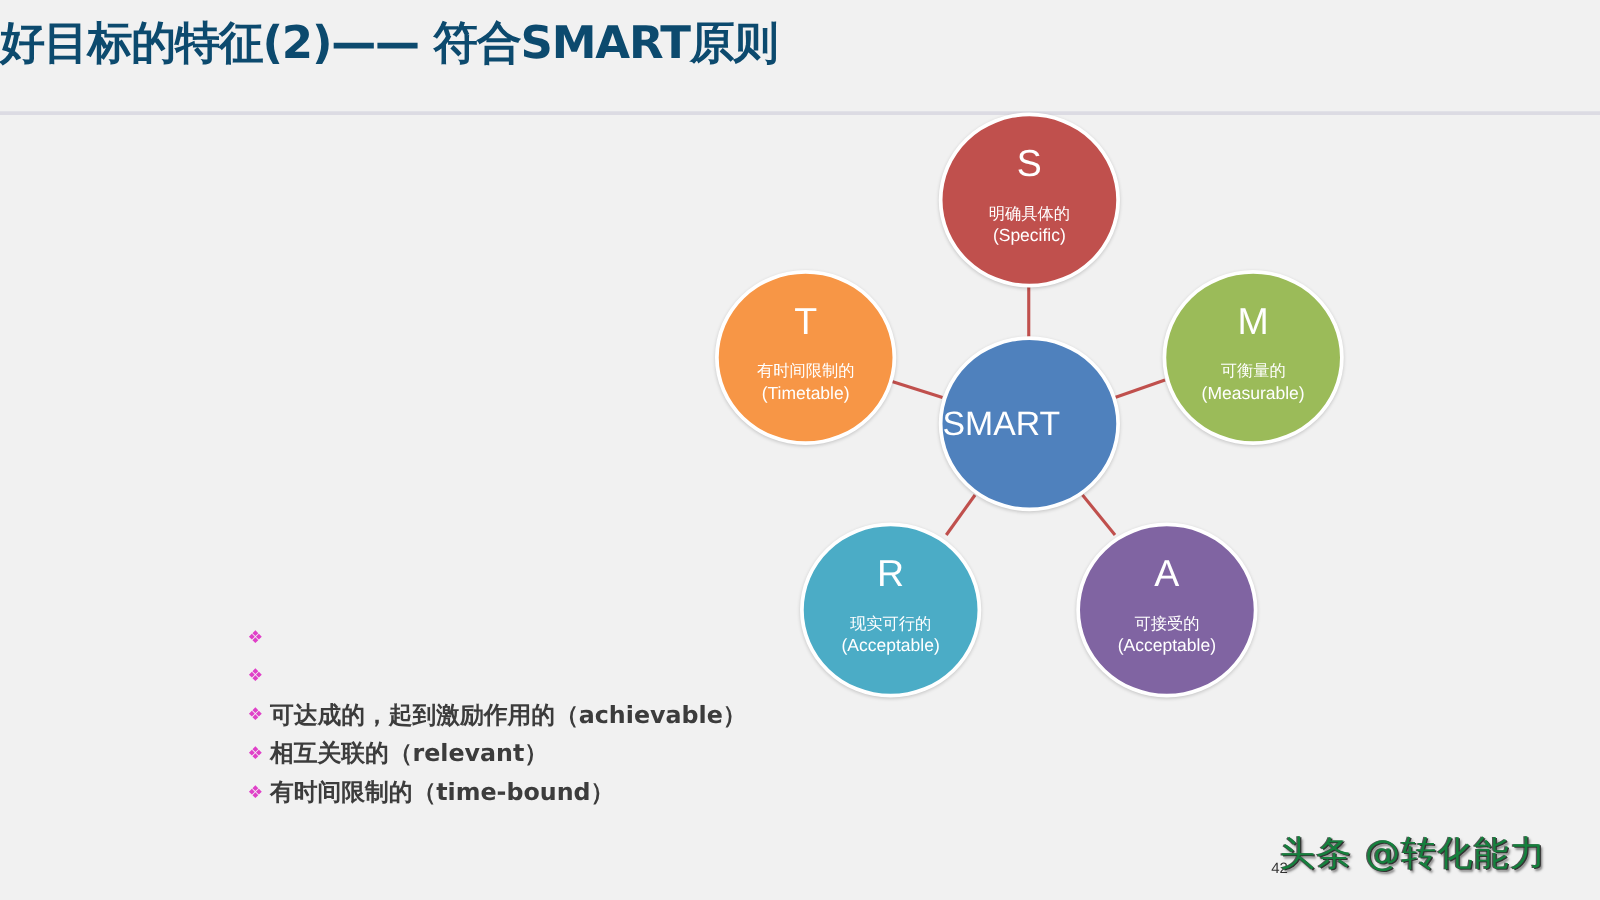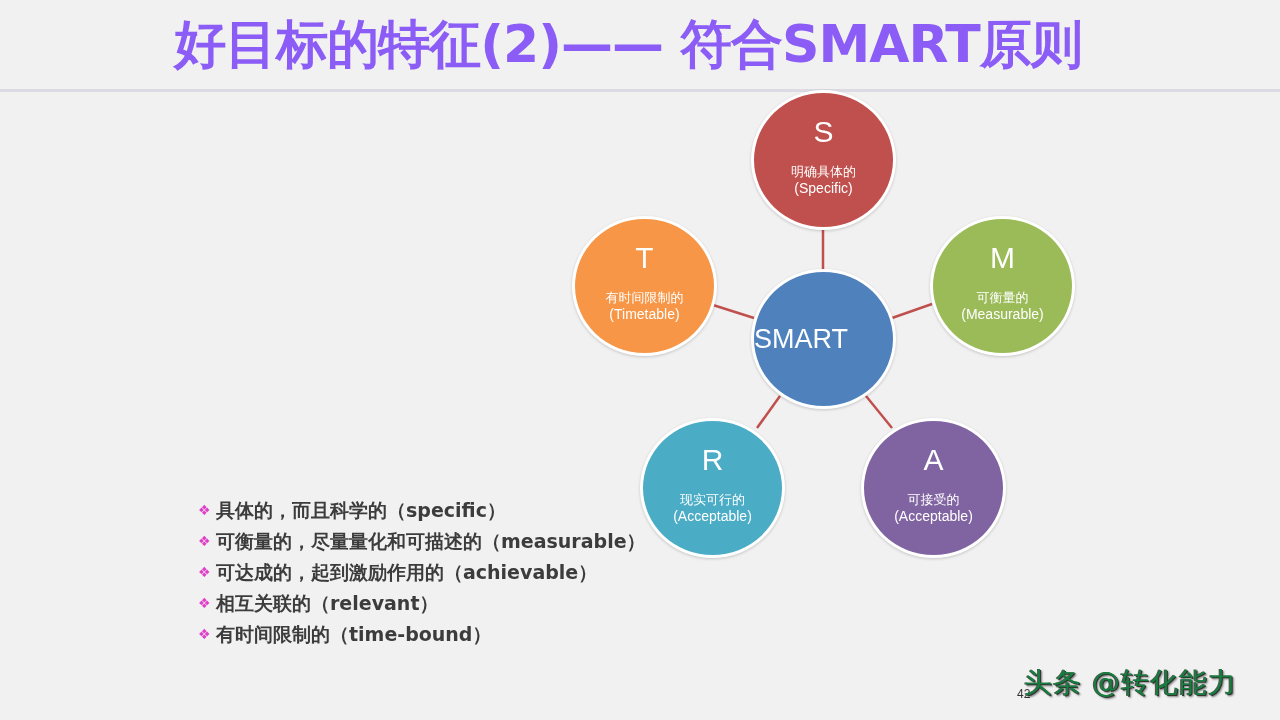--- a/index.html
+++ b/index.html
@@ -11,8 +11,7 @@
     }
     .title {
       position: absolute; left: 0; top: 10px; width: 1256px;
-      text-align: center;
-      font-size: 52px; font-weight: bold; color: #8b5cf6;
+      font-size: 36px; font-weight: bold; color: #0c4a6e;
       letter-spacing: -1px;
       font-family: "DejaVu Sans", sans-serif;
     }

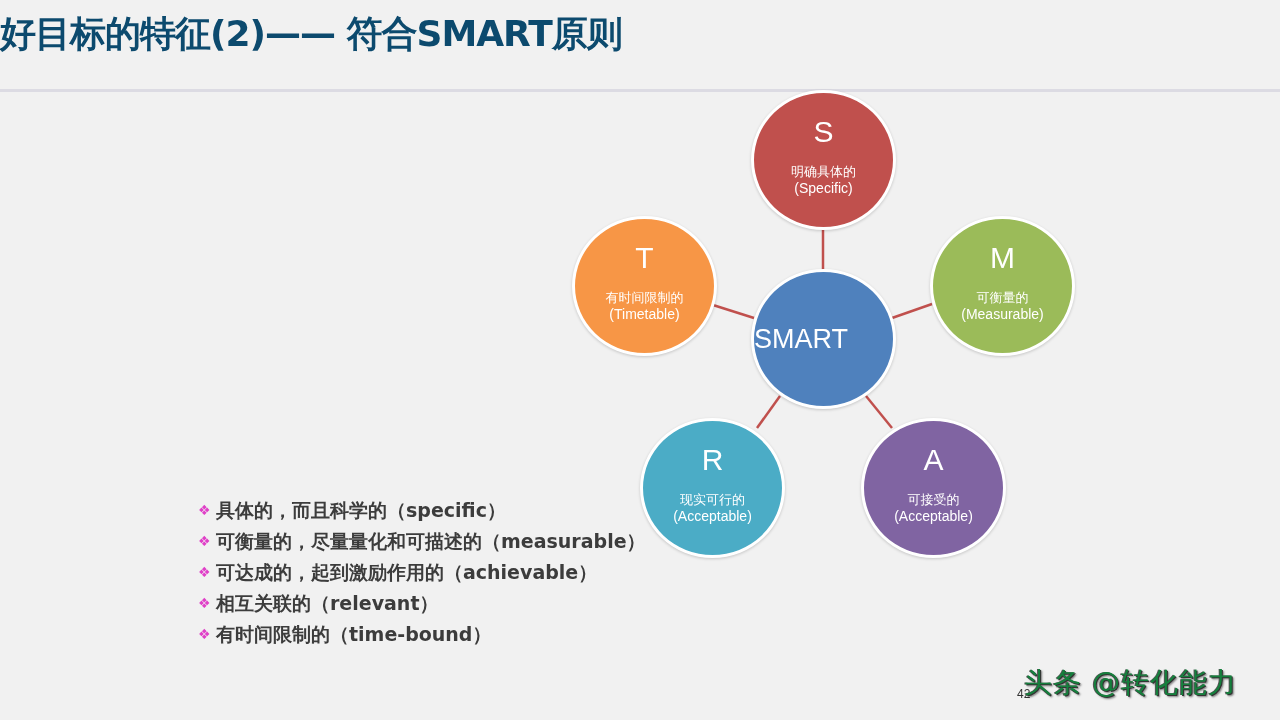--- a/index.html
+++ b/index.html
@@ -110,7 +110,6 @@
 <div class="bullets">
   <div class="bullet-row">
     <span class="bullet-icon">❖</span>
-    <span>具体的，而且科学的（specific）</span>
   </div>
   <div class="bullet-row">
     <span class="bullet-icon">❖</span>

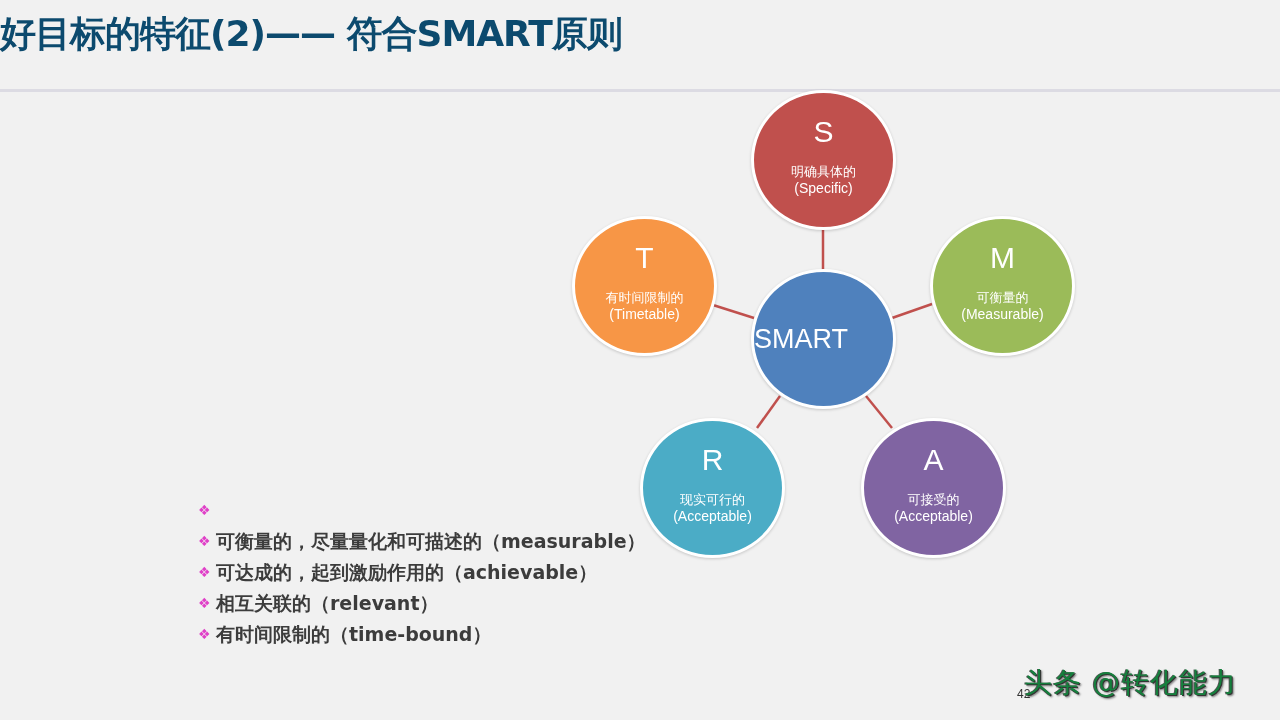--- a/index.html
+++ b/index.html
@@ -113,7 +113,6 @@
   </div>
   <div class="bullet-row">
     <span class="bullet-icon">❖</span>
-    <span>可衡量的，尽量量化和可描述的（measurable）</span>
   </div>
   <div class="bullet-row">
     <span class="bullet-icon">❖</span>

